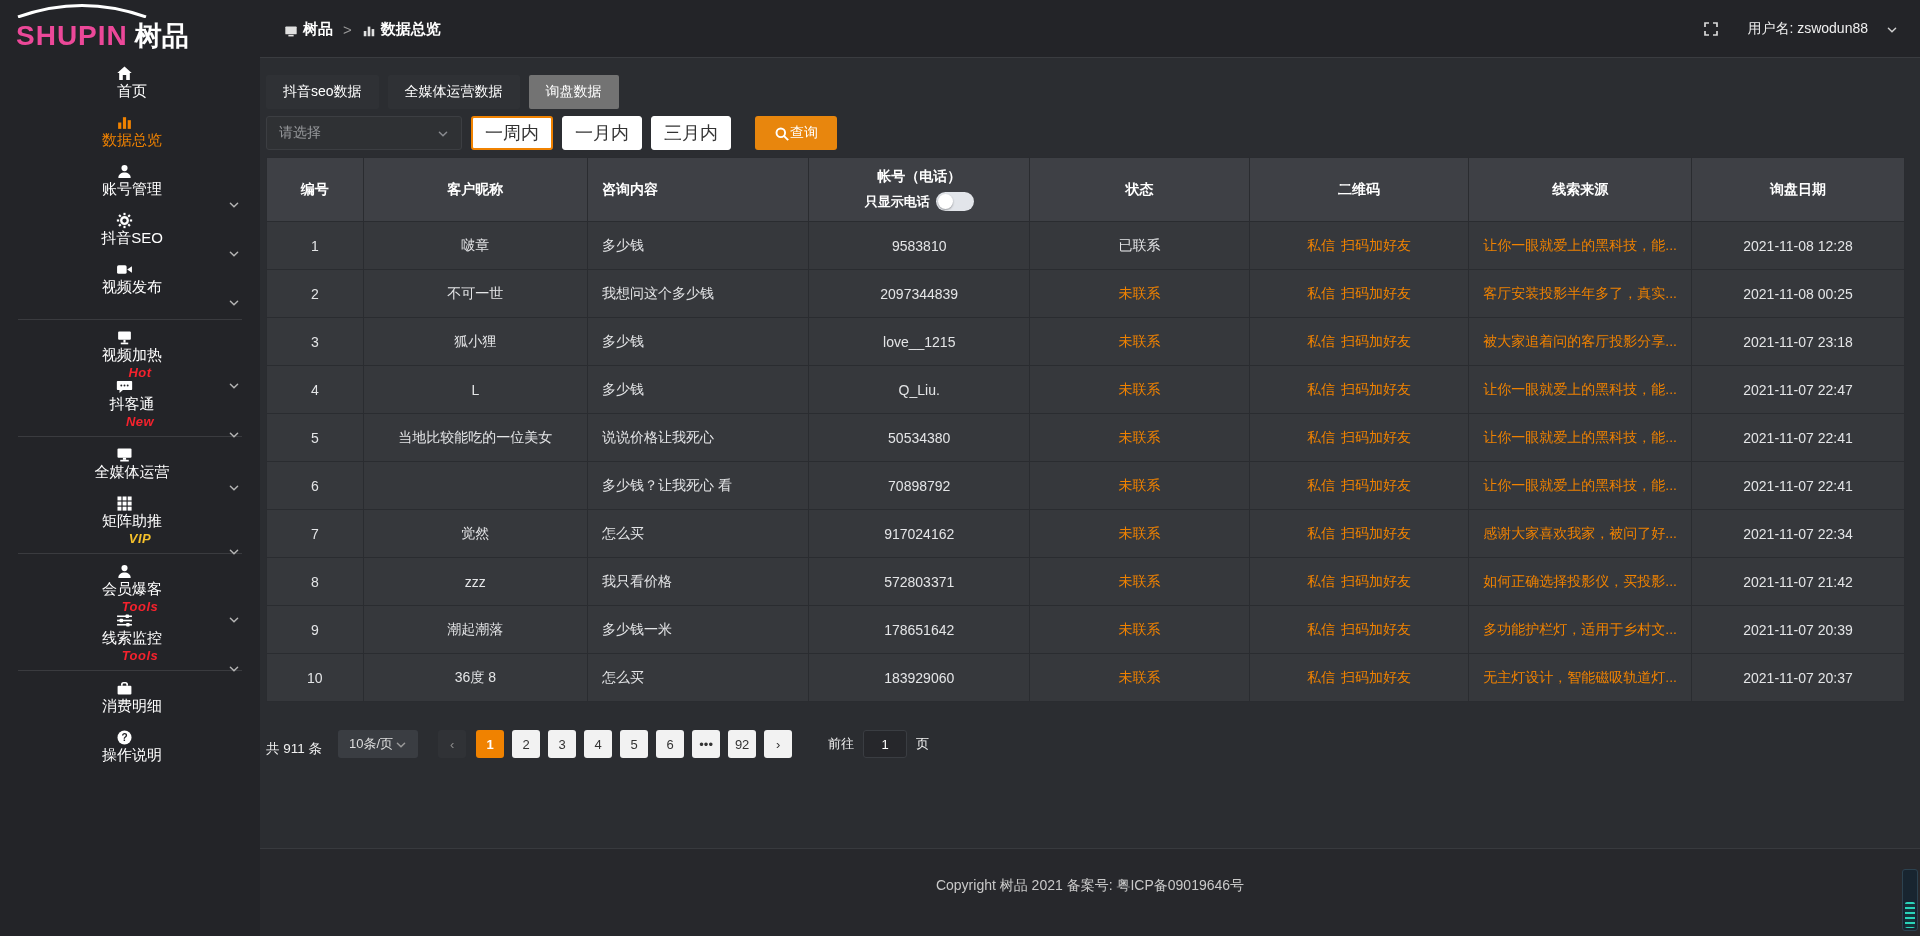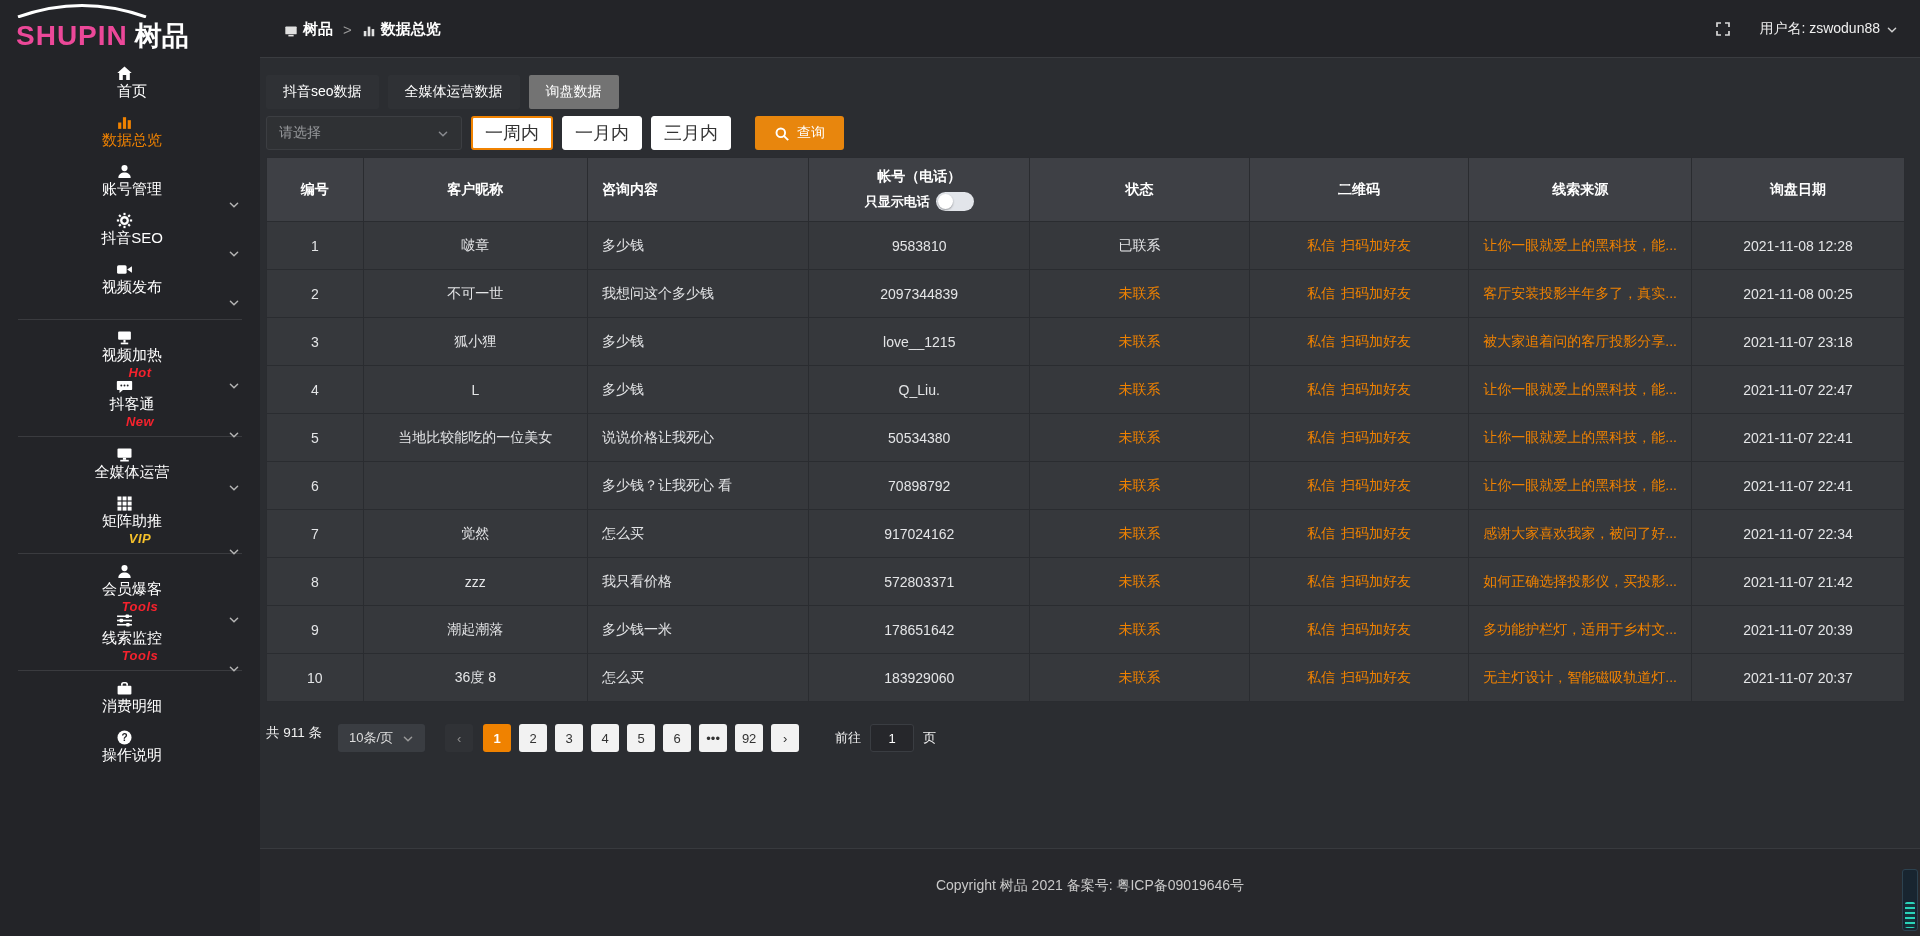--- a/index.html
+++ b/index.html
@@ -23,7 +23,7 @@
   .bc-sep { color:#9a9a9a; margin:0 10px; font-weight:normal; }
   .topbar-right { margin-left:auto; display:flex; align-items:center; gap:28px; padding-right:22px; }
   .fullscreen-btn { color:#d8d8d8; cursor:pointer; display:flex; }
-  .user-menu { display:flex; align-items:center; gap:6px; font-size:14px; color:#f0f0f0; cursor:pointer;text-align:center; }
+  .user-menu { display:flex; align-items:center; gap:18px; font-size:14px; color:#f0f0f0; cursor:pointer;text-align:center; }
   .user-menu .svgi { width:12px; height:12px; color:#cfcfcf; }
 
   

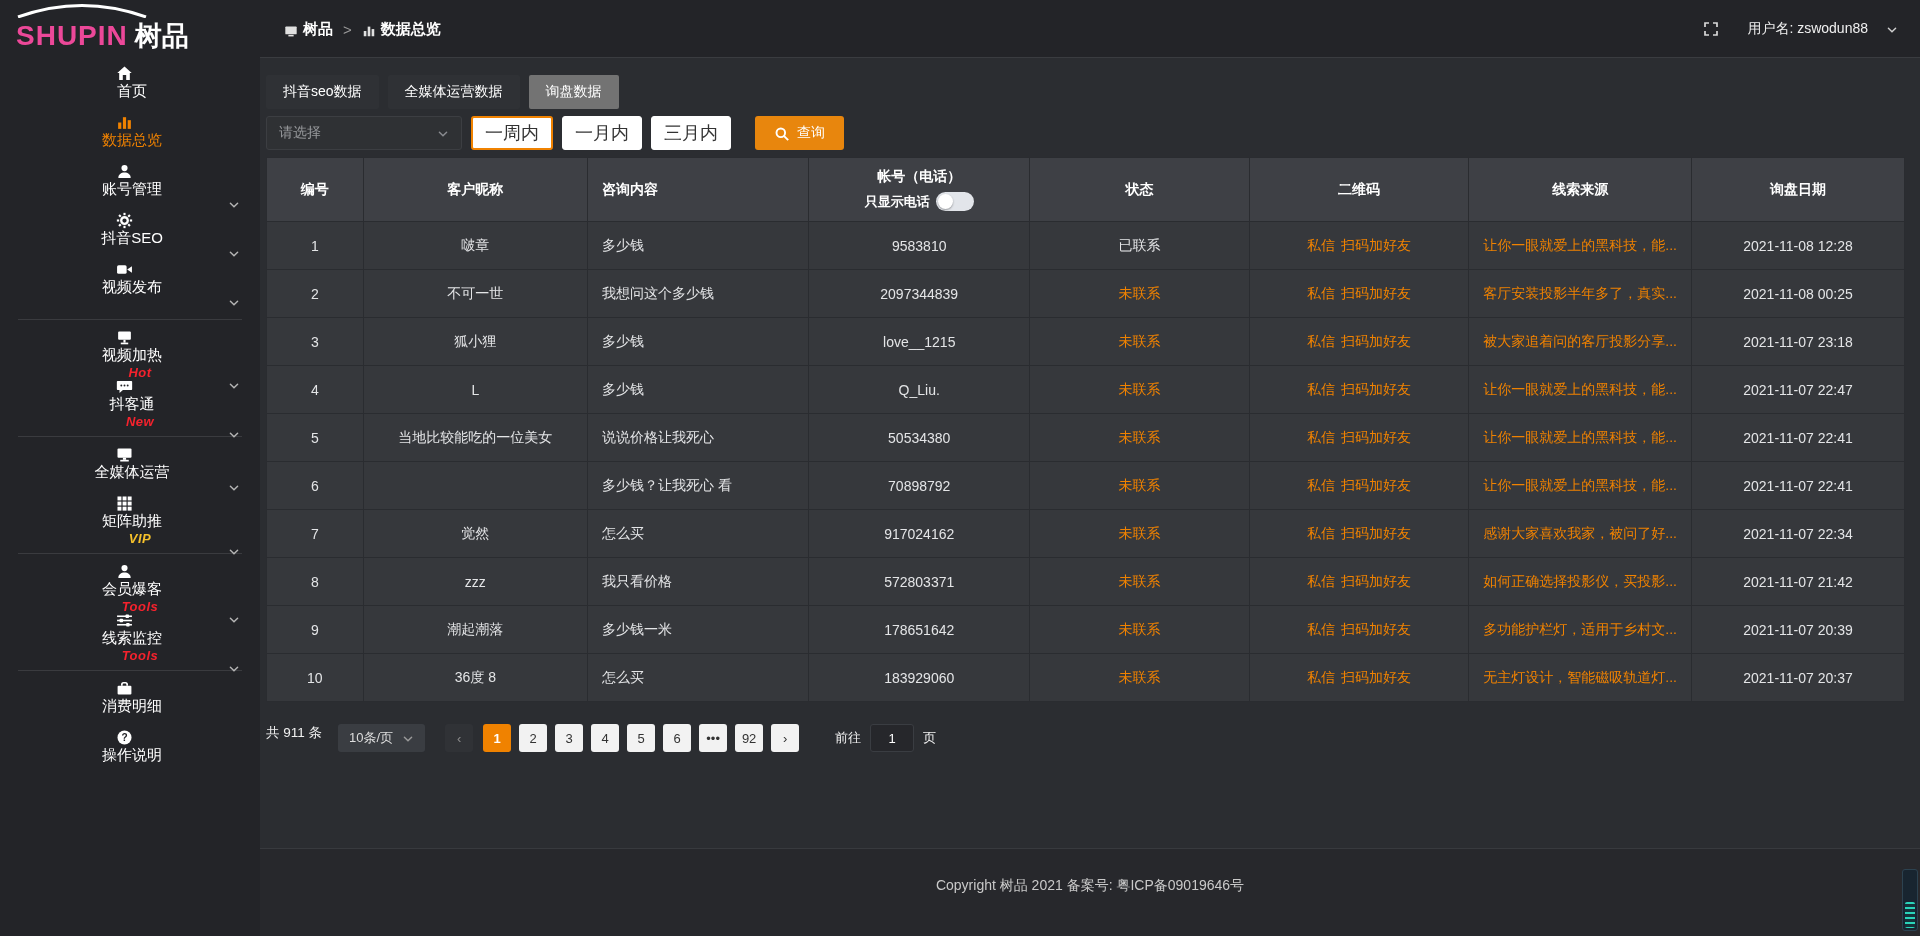--- a/index.html
+++ b/index.html
@@ -51,7 +51,7 @@
   .select .svgi { width:12px; height:12px; color:#8a8c90; }
   .range-btn { height:34px; min-width:64px; padding:0 12px; margin-left:9px; background:#fff; color:#333; font-size:18px; border-radius:3px; display:flex; align-items:center; justify-content:center; border:1px solid #fff; cursor:pointer; }
   .range-btn.active { border:2px solid #F08200; }
-  .query-btn { height:34px; padding:0 19px; margin-left:24px; background:#E8860D; color:#fff; border:none; border-radius:3px; font-size:14px; display:flex; align-items:center; gap:7px; cursor:pointer; font-family:inherit; }
+  .query-btn { height:34px; padding:0 19px; margin-left:24px; background:#E8860D; color:#fff; border:none; border-radius:3px; font-size:14px; display:flex; align-items:center; cursor:pointer; font-family:inherit; }
   .query-btn .svgi { width:14px; height:14px; }
 
   

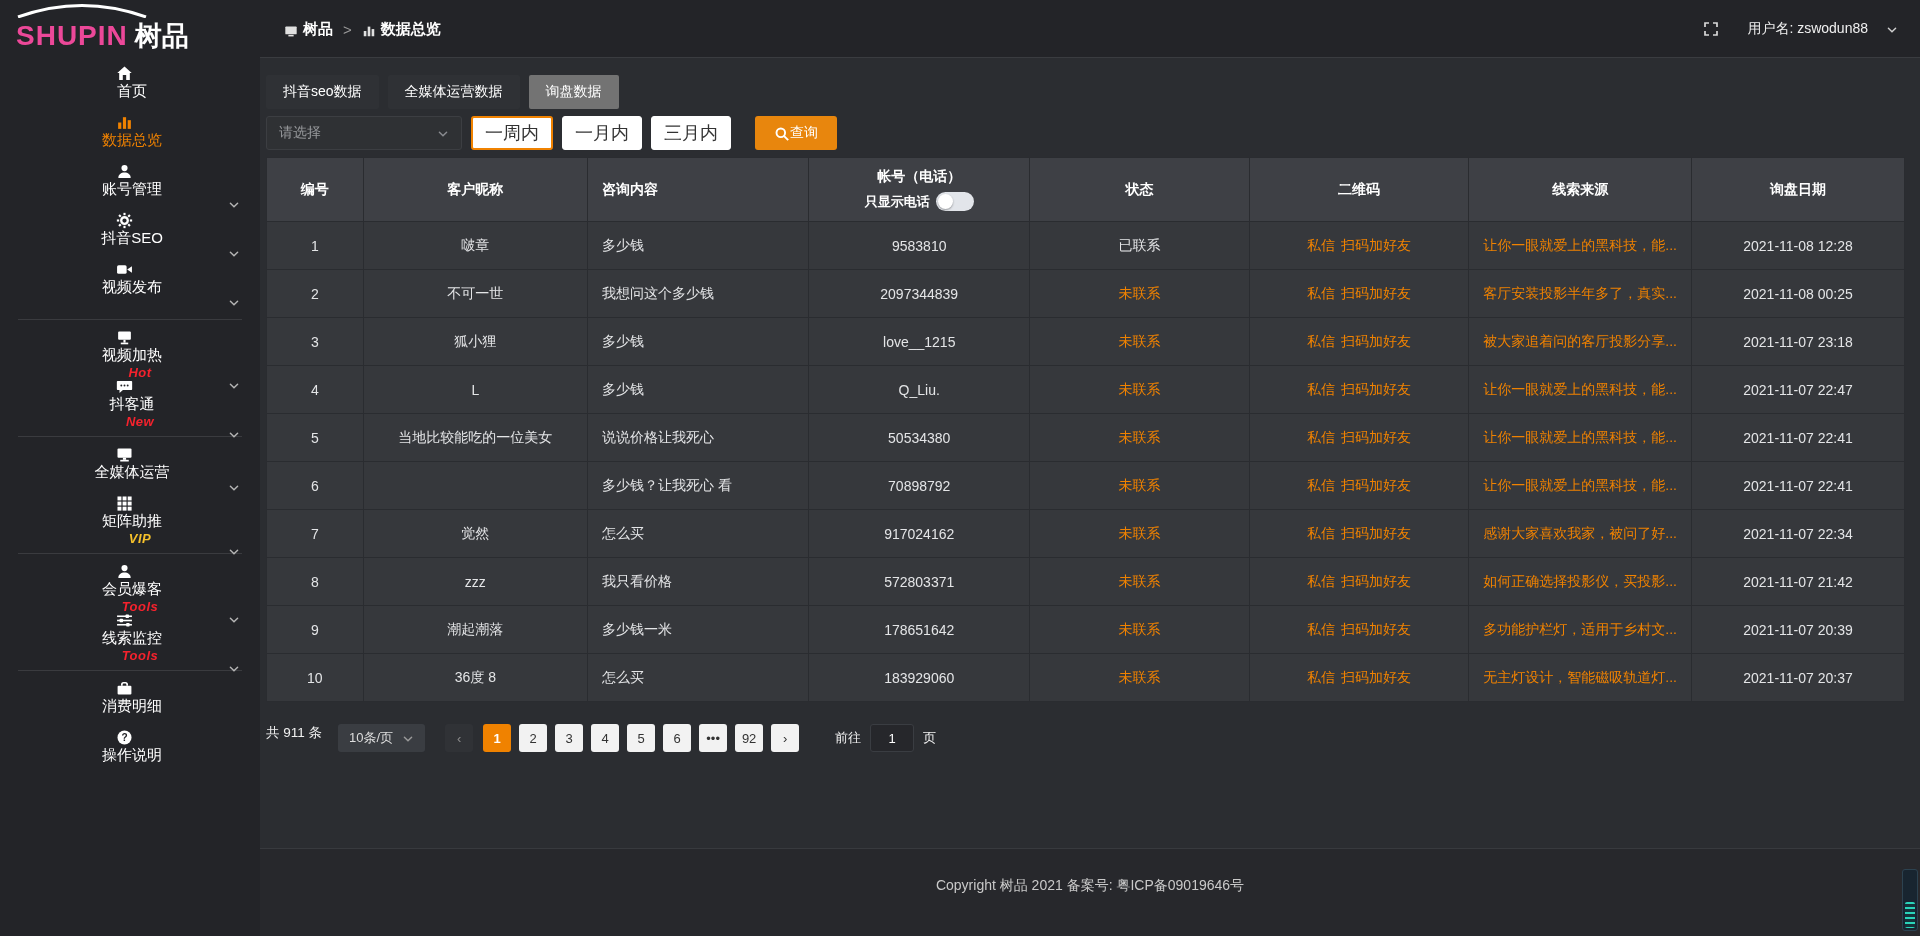--- a/index.html
+++ b/index.html
@@ -68,7 +68,7 @@
   .toggle .knob { position:absolute; left:2px; top:2px; width:15px; height:15px; border-radius:50%; background:#fff; box-shadow:0 1px 2px rgba(0,0,0,.35); }
 
   
-  .pagination { display:flex; align-items:flex-start; margin-top:22px; font-size:13px; color:#f0f0f0; }
+  .pagination { display:flex; align-items:flex-end; margin-top:28px; font-size:13px; color:#f0f0f0; }
   .pg-total { margin-right:16px; font-size:13.5px; }
   .page-size { height:28px; background:#3a3d42; border-radius:3px; padding:0 11px; display:flex; align-items:center; gap:9px; color:#ddd; margin-right:20px; cursor:pointer; }
   .page-size .svgi { width:11px; height:11px; color:#9a9a9a; }

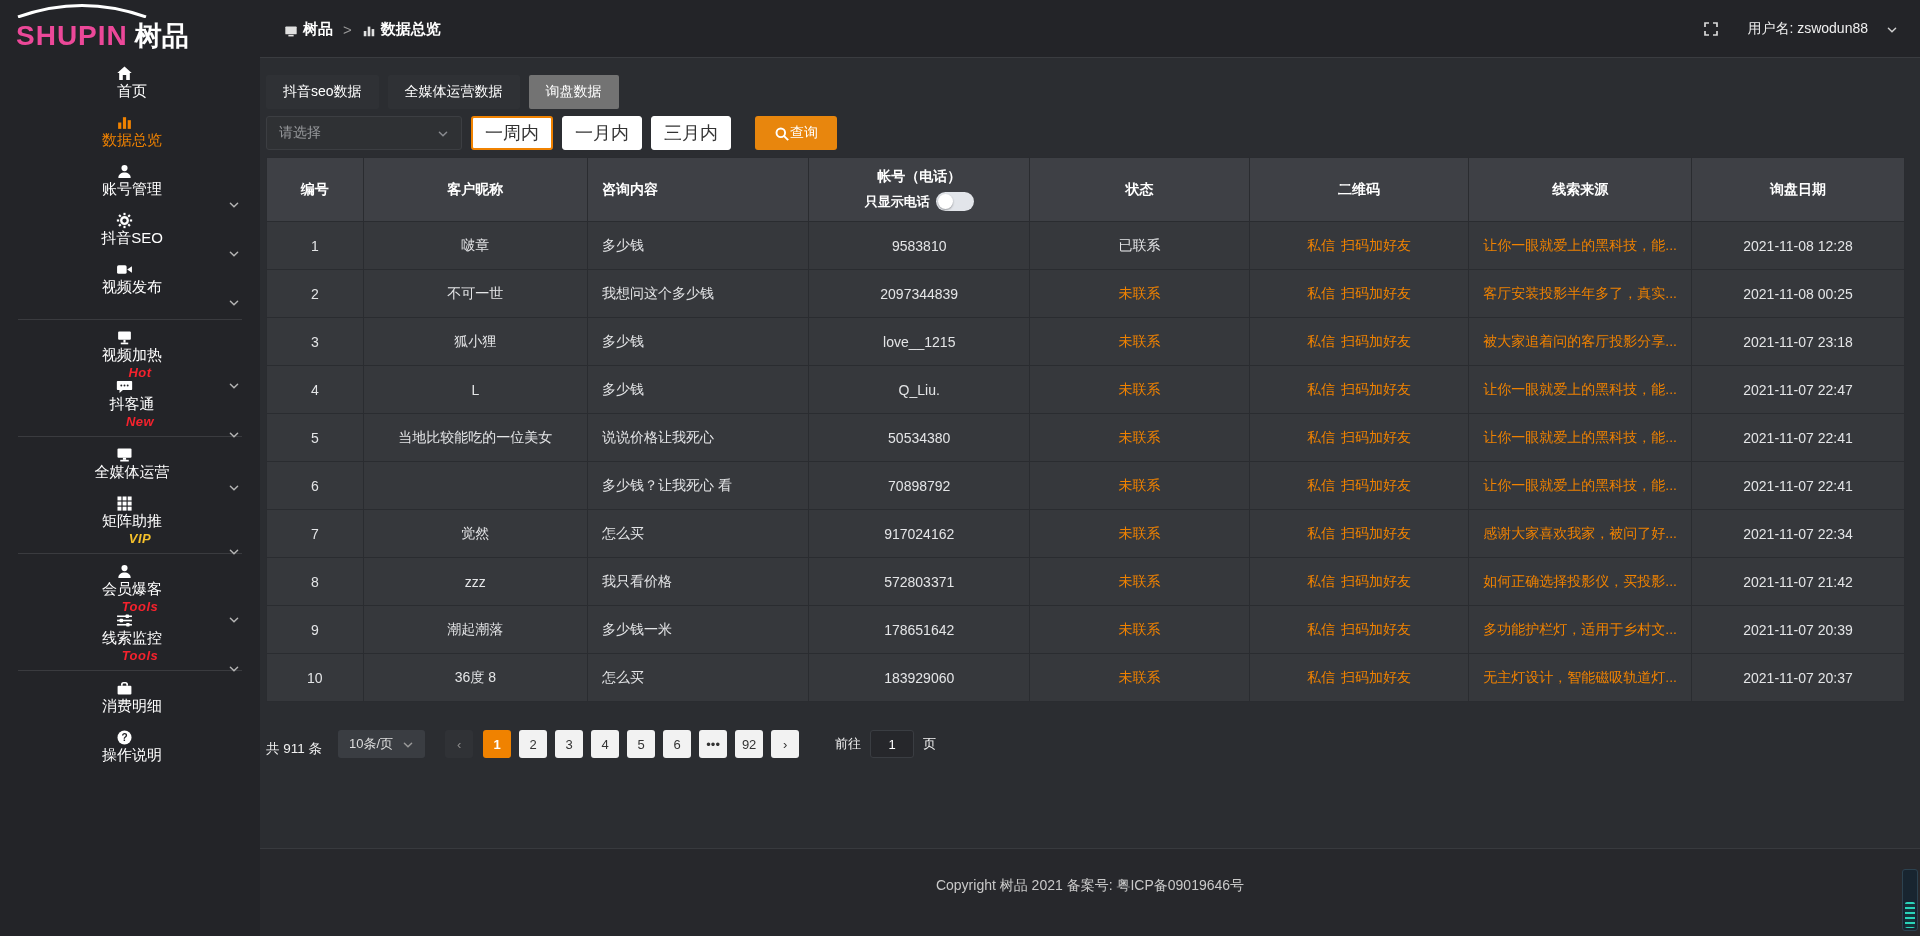--- a/index.html
+++ b/index.html
@@ -70,7 +70,7 @@
   
   .pagination { display:flex; align-items:flex-end; margin-top:28px; font-size:13px; color:#f0f0f0; }
   .pg-total { margin-right:16px; font-size:13.5px; }
-  .page-size { height:28px; background:#3a3d42; border-radius:3px; padding:0 11px; display:flex; align-items:center; gap:9px; color:#ddd; margin-right:20px; cursor:pointer; }
+  .page-size { height:28px; background:#3a3d42; border-radius:3px; padding:0 11px; display:flex; align-items:center; gap:2px; color:#ddd; margin-right:20px; cursor:pointer; }
   .page-size .svgi { width:11px; height:11px; color:#9a9a9a; }
   .pg { min-width:28px; height:28px; border-radius:3px; margin-right:8px; display:flex; align-items:center; justify-content:center; font-size:13px; cursor:pointer; border:none; font-family:inherit; }
   .pg.prev { background:#303236; color:#8a8a8a; padding:0 9px; margin-right:10px; }

